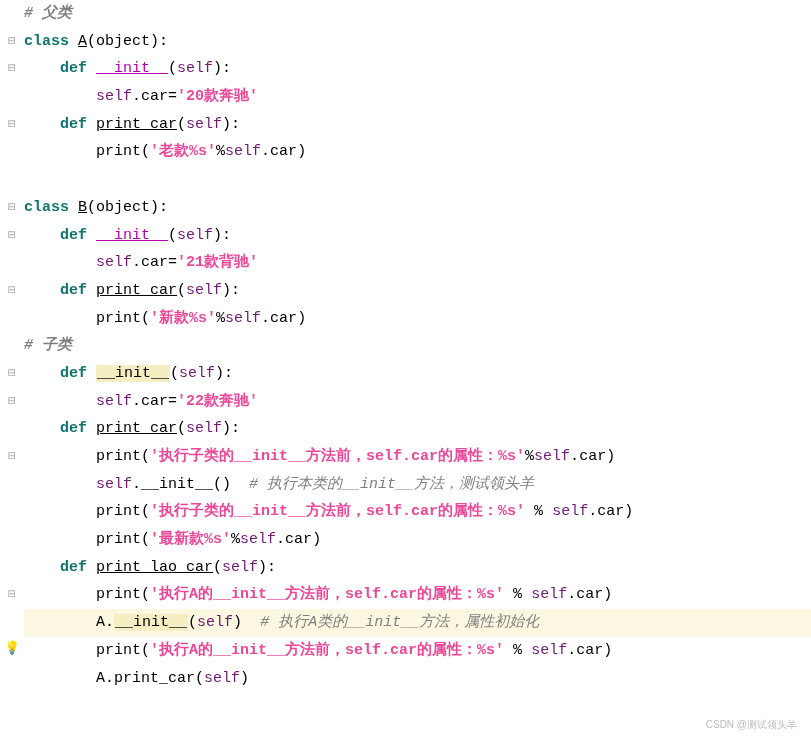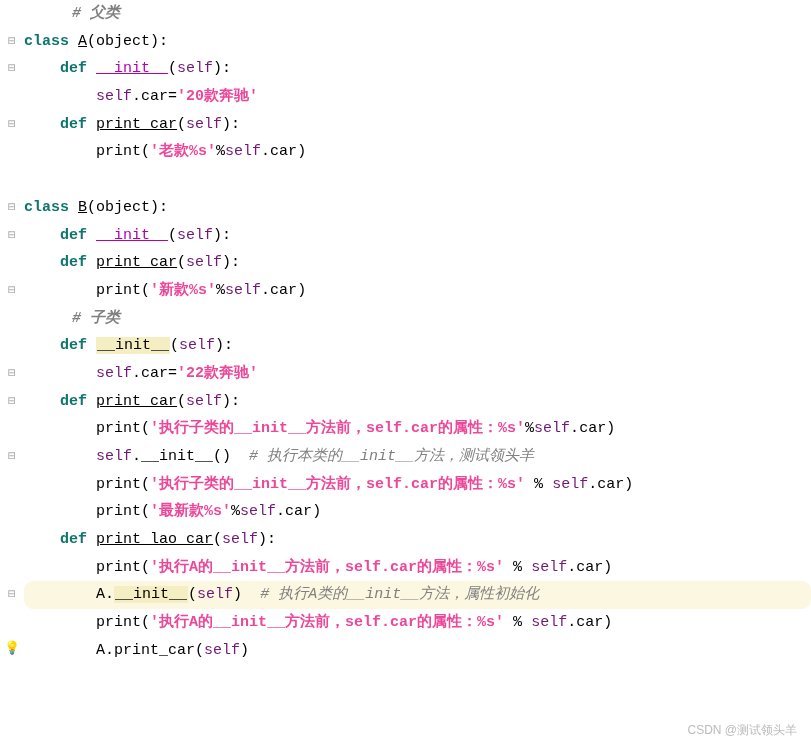--- a/index.html
+++ b/index.html
@@ -46,7 +46,7 @@
   .str { color: #ec4899; font-weight: bold; }
   .op { color: #000000; }
   .comment { color: #808080; font-style: italic; }
-  .comment-h { color: #808080; font-style: italic; font-weight: bold; margin-left: 48px; }
+  .comment-h { color: #808080; font-style: italic; font-weight: bold; }
   .dunder-hl { background: #f6eec3; color: #000000; padding: 0 1px; }
   .bulb {
     position: absolute;

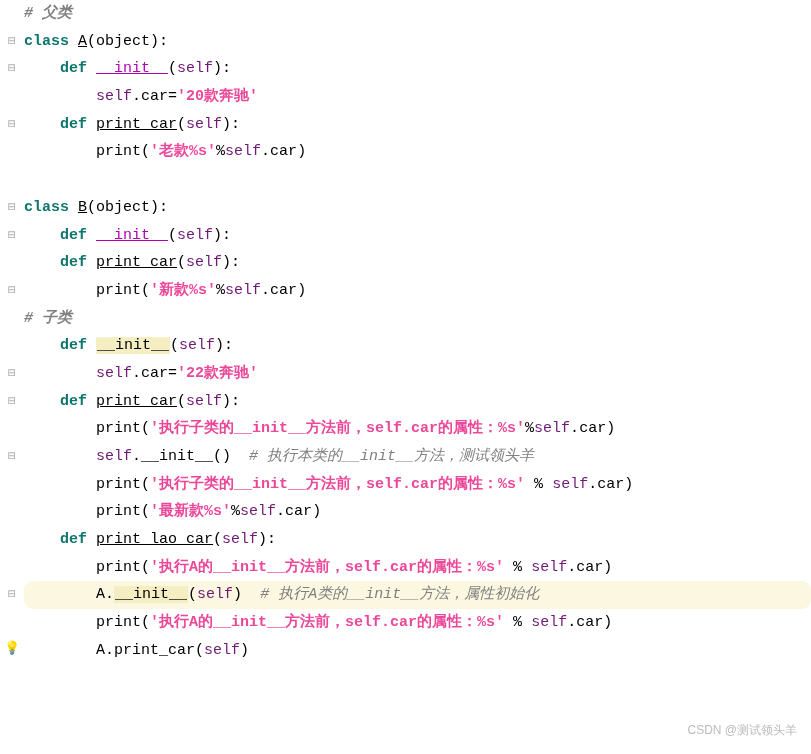--- a/index.html
+++ b/index.html
@@ -105,6 +105,7 @@
 <div class="line"></div>
 <div class="line"><span class="kw">class</span> <span class="fn">B</span><span class="paren">(</span><span>object</span><span class="paren">):</span></div>
 <div class="line">    <span class="kw">def</span> <span class="magic">__init__</span><span class="paren">(</span><span class="id-self">self</span><span class="paren">):</span></div>
+<div class="line">        <span class="id-self">self</span><span class="op">.</span><span>car</span><span class="op">=</span><span class="str">'21款背驰'</span></div>
 <div class="line">    <span class="kw">def</span> <span class="fn">print_car</span><span class="paren">(</span><span class="id-self">self</span><span class="paren">):</span></div>
 <div class="line">        <span>print</span><span class="paren">(</span><span class="str">'新款%s'</span><span class="op">%</span><span class="id-self">self</span><span class="op">.</span><span>car</span><span class="paren">)</span></div>
 <div class="line"><span class="comment-h"># 子类</span></div>

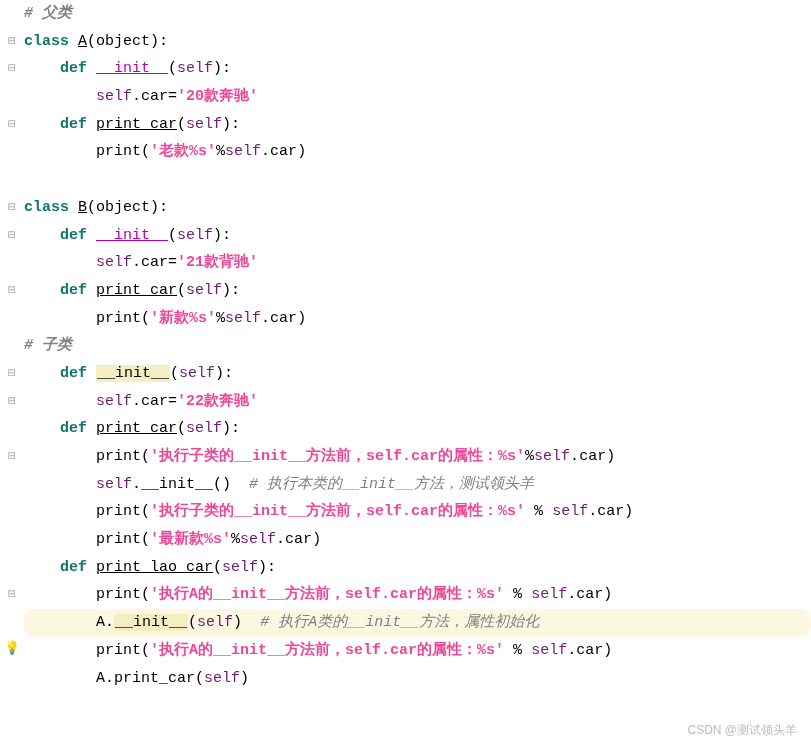--- a/index.html
+++ b/index.html
@@ -37,7 +37,7 @@
     white-space: pre;
     height: 27.7px;
   }
-  .hl-line { background: #fbf7e0; border-radius: 9px; }
+  .hl-line { background: #fbf7e0; }
   .kw { color: #0f766e; font-weight: bold; }
   .fn { color: #000000; text-decoration: underline; }
   .magic { color: #b200b2; text-decoration: underline; }

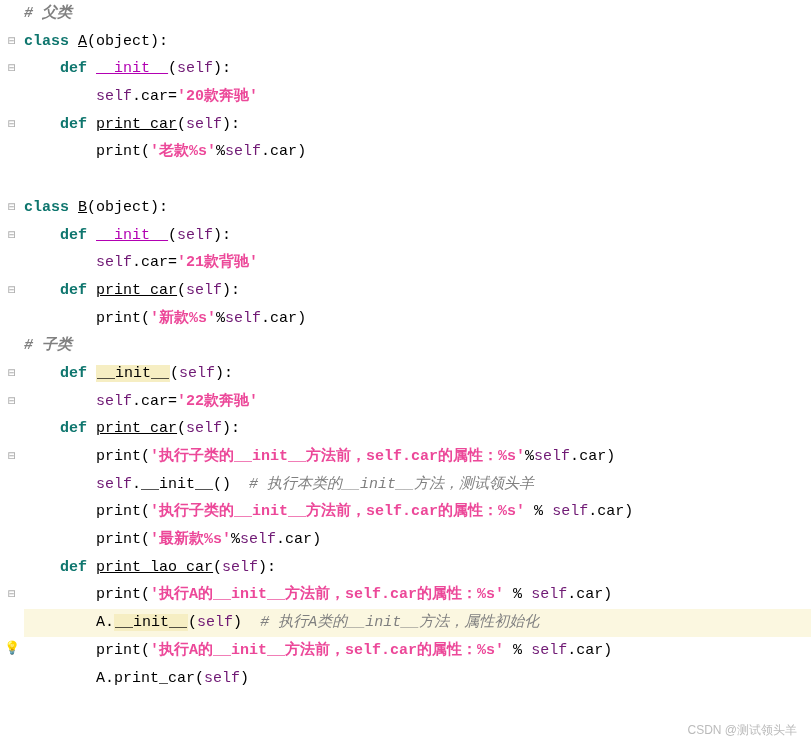--- a/index.html
+++ b/index.html
@@ -57,9 +57,9 @@
   .watermark {
     position: absolute;
     right: 14px;
-    bottom: 13px;
+    bottom: 20px;
     color: #bbb;
-    font-size: 12px;
+    font-size: 10px;
     font-family: sans-serif;
   }
 </style>

